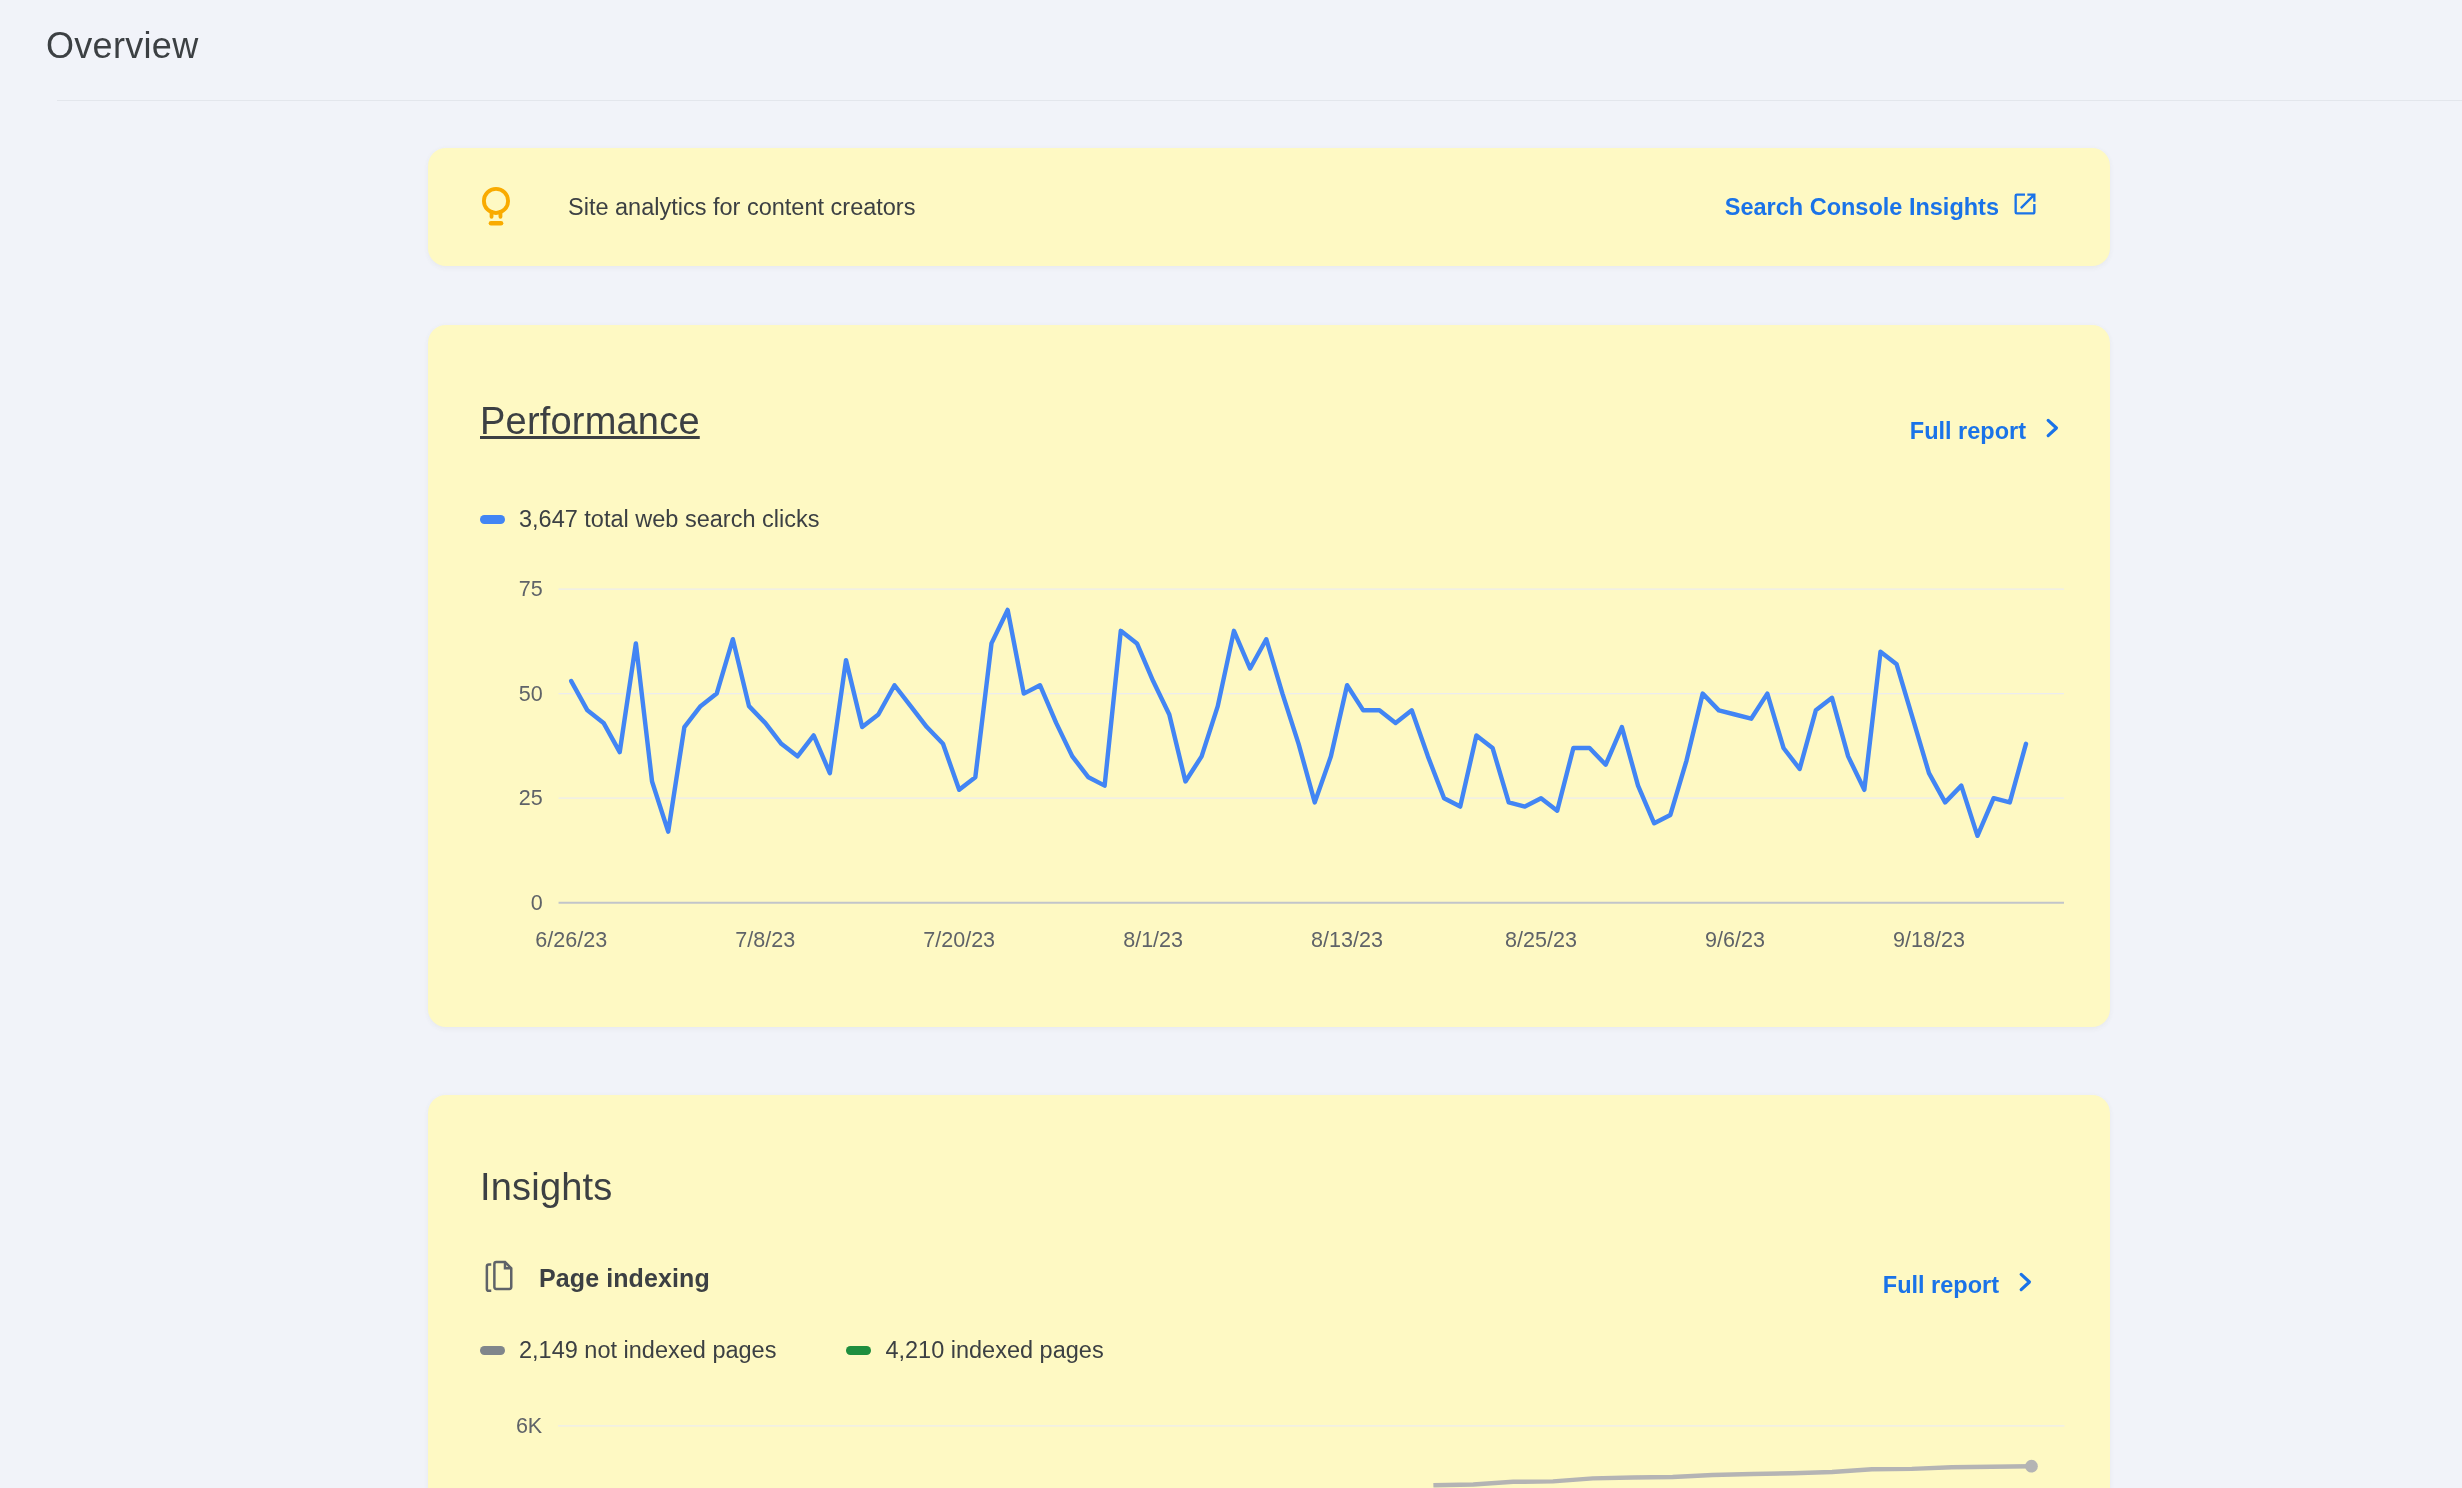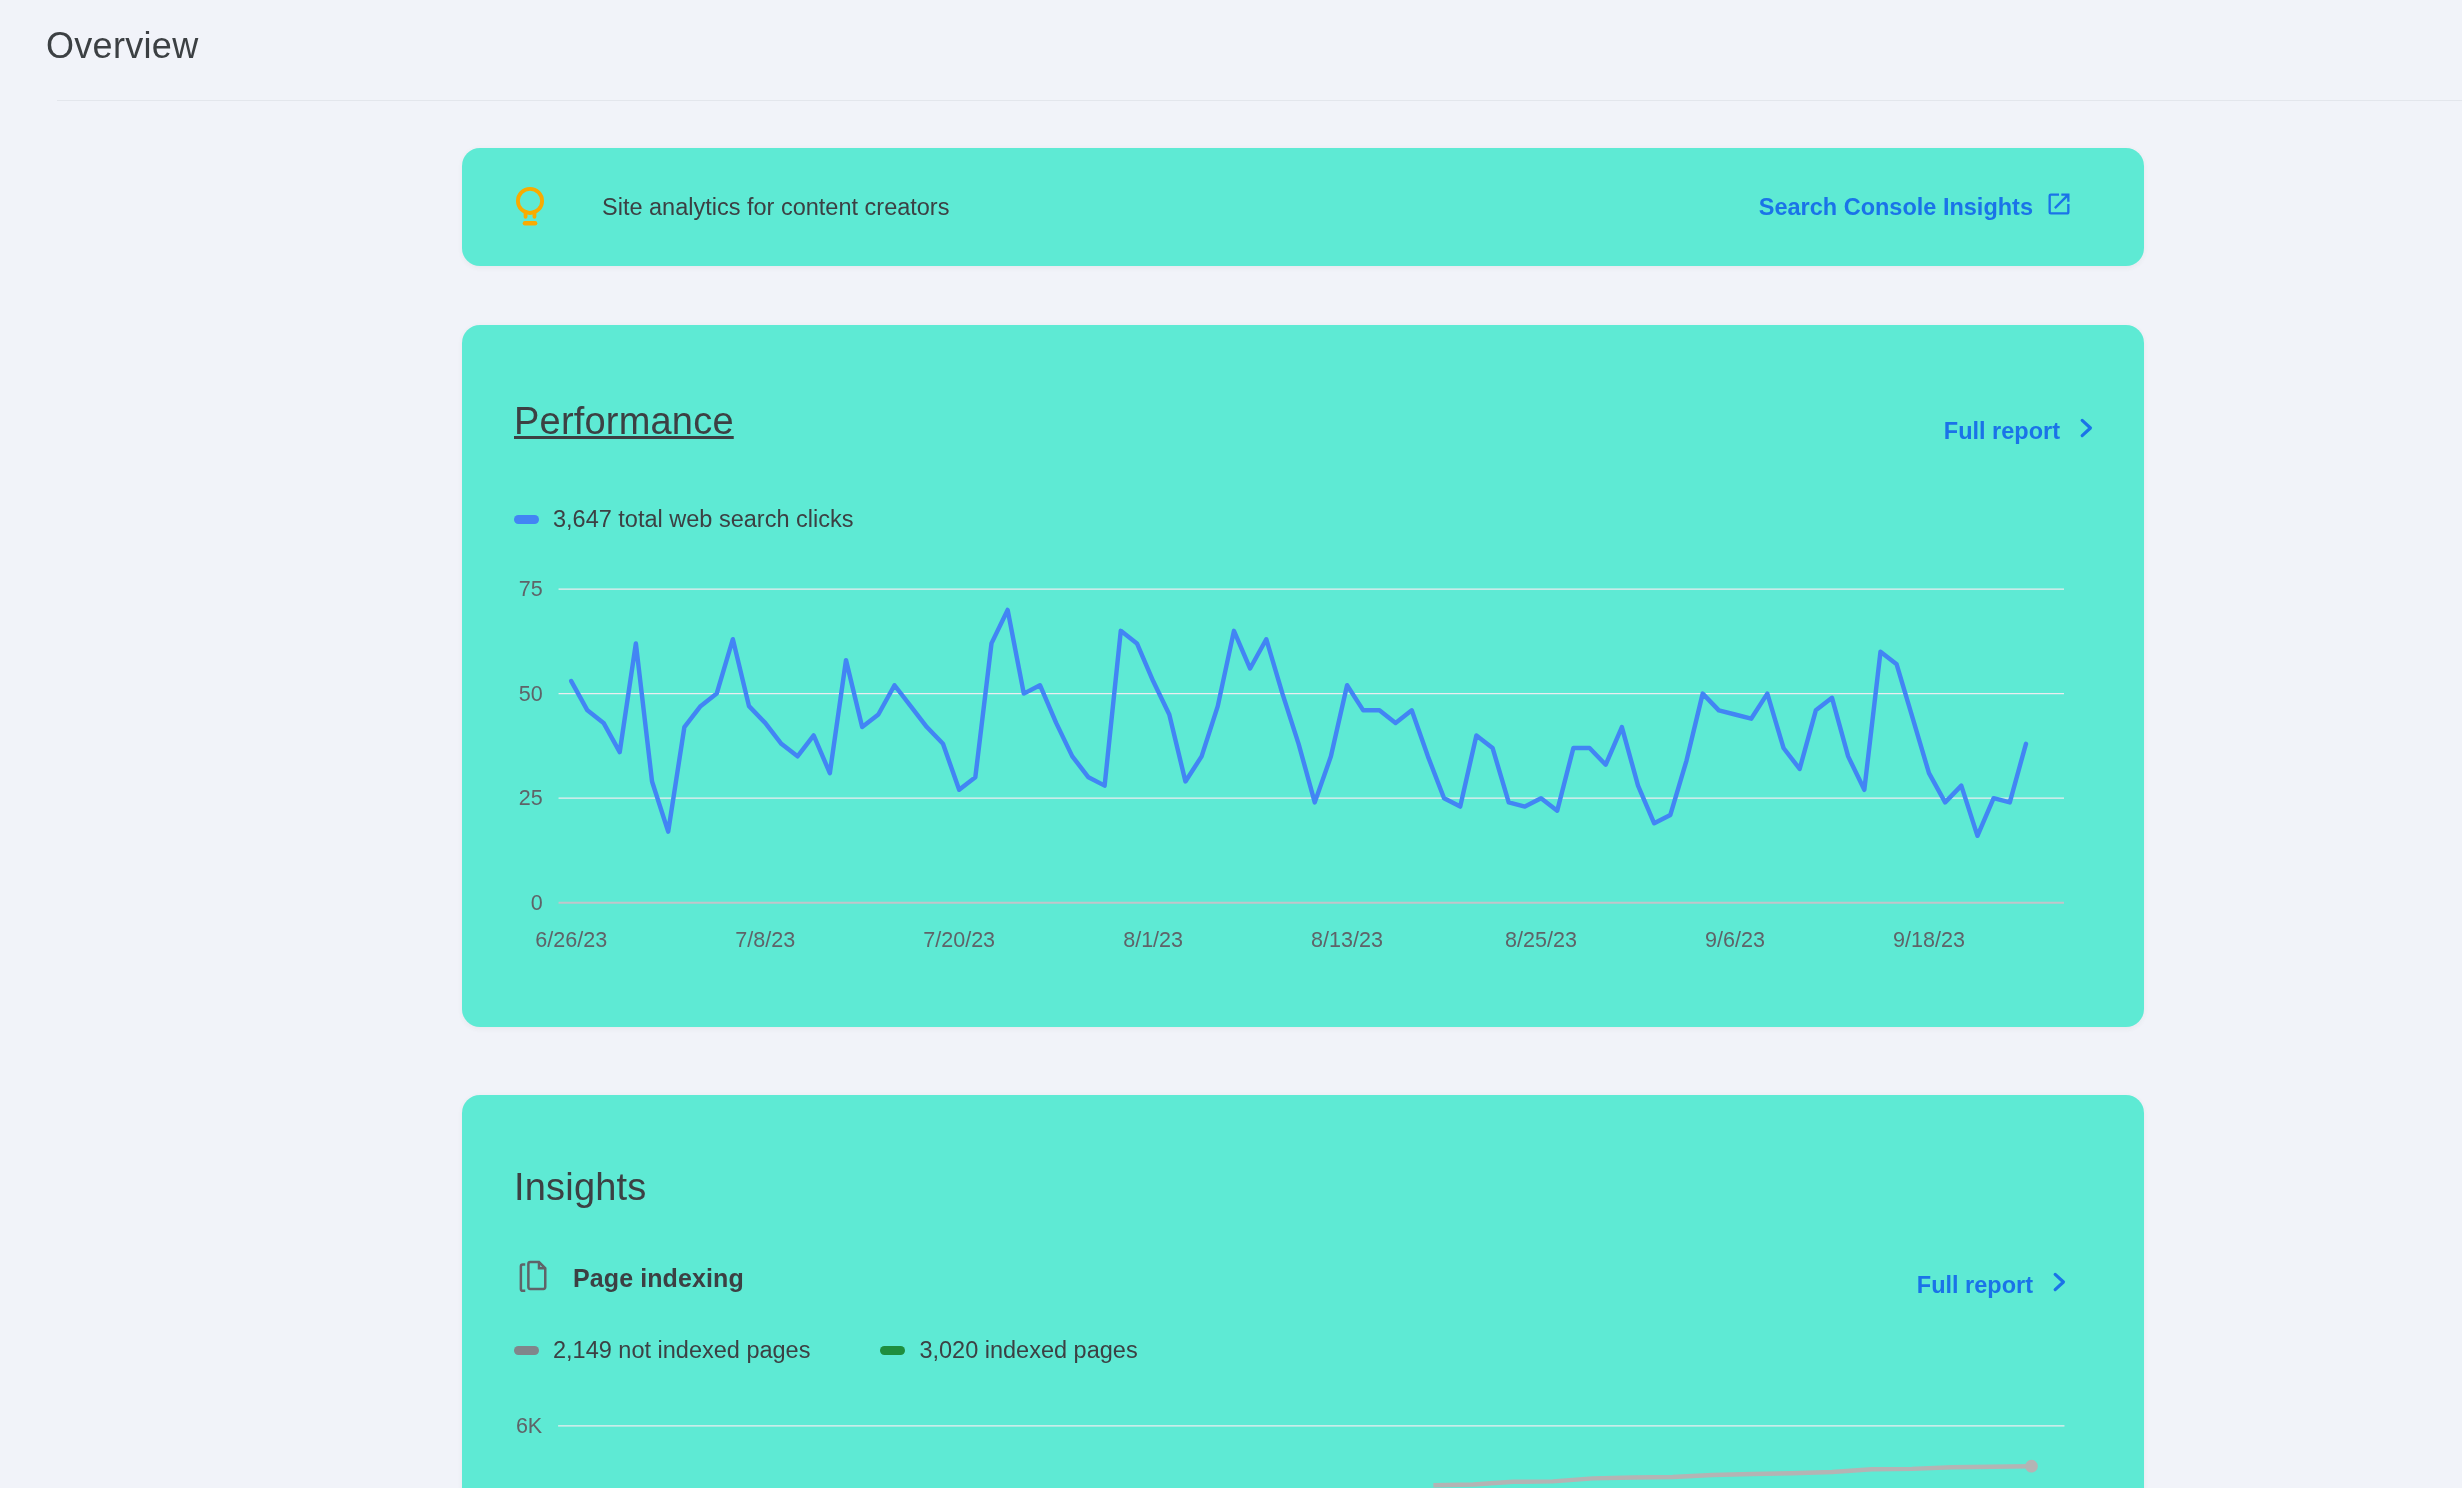--- a/index.html
+++ b/index.html
@@ -17,7 +17,7 @@
     position:absolute;left:57px;right:0;top:100px;height:1.3px;background:#e3e6ec;
   }
   .card{
-    position:absolute;left:462px;width:1682px;background:#5eead4;
+    position:absolute;left:428px;width:1682px;background:#fef9c3;
     border-radius:18px;box-shadow:0 1.3px 5px rgba(60,64,67,.06);
   }
   .card.insights{top:148px;height:118px;display:flex;align-items:center;

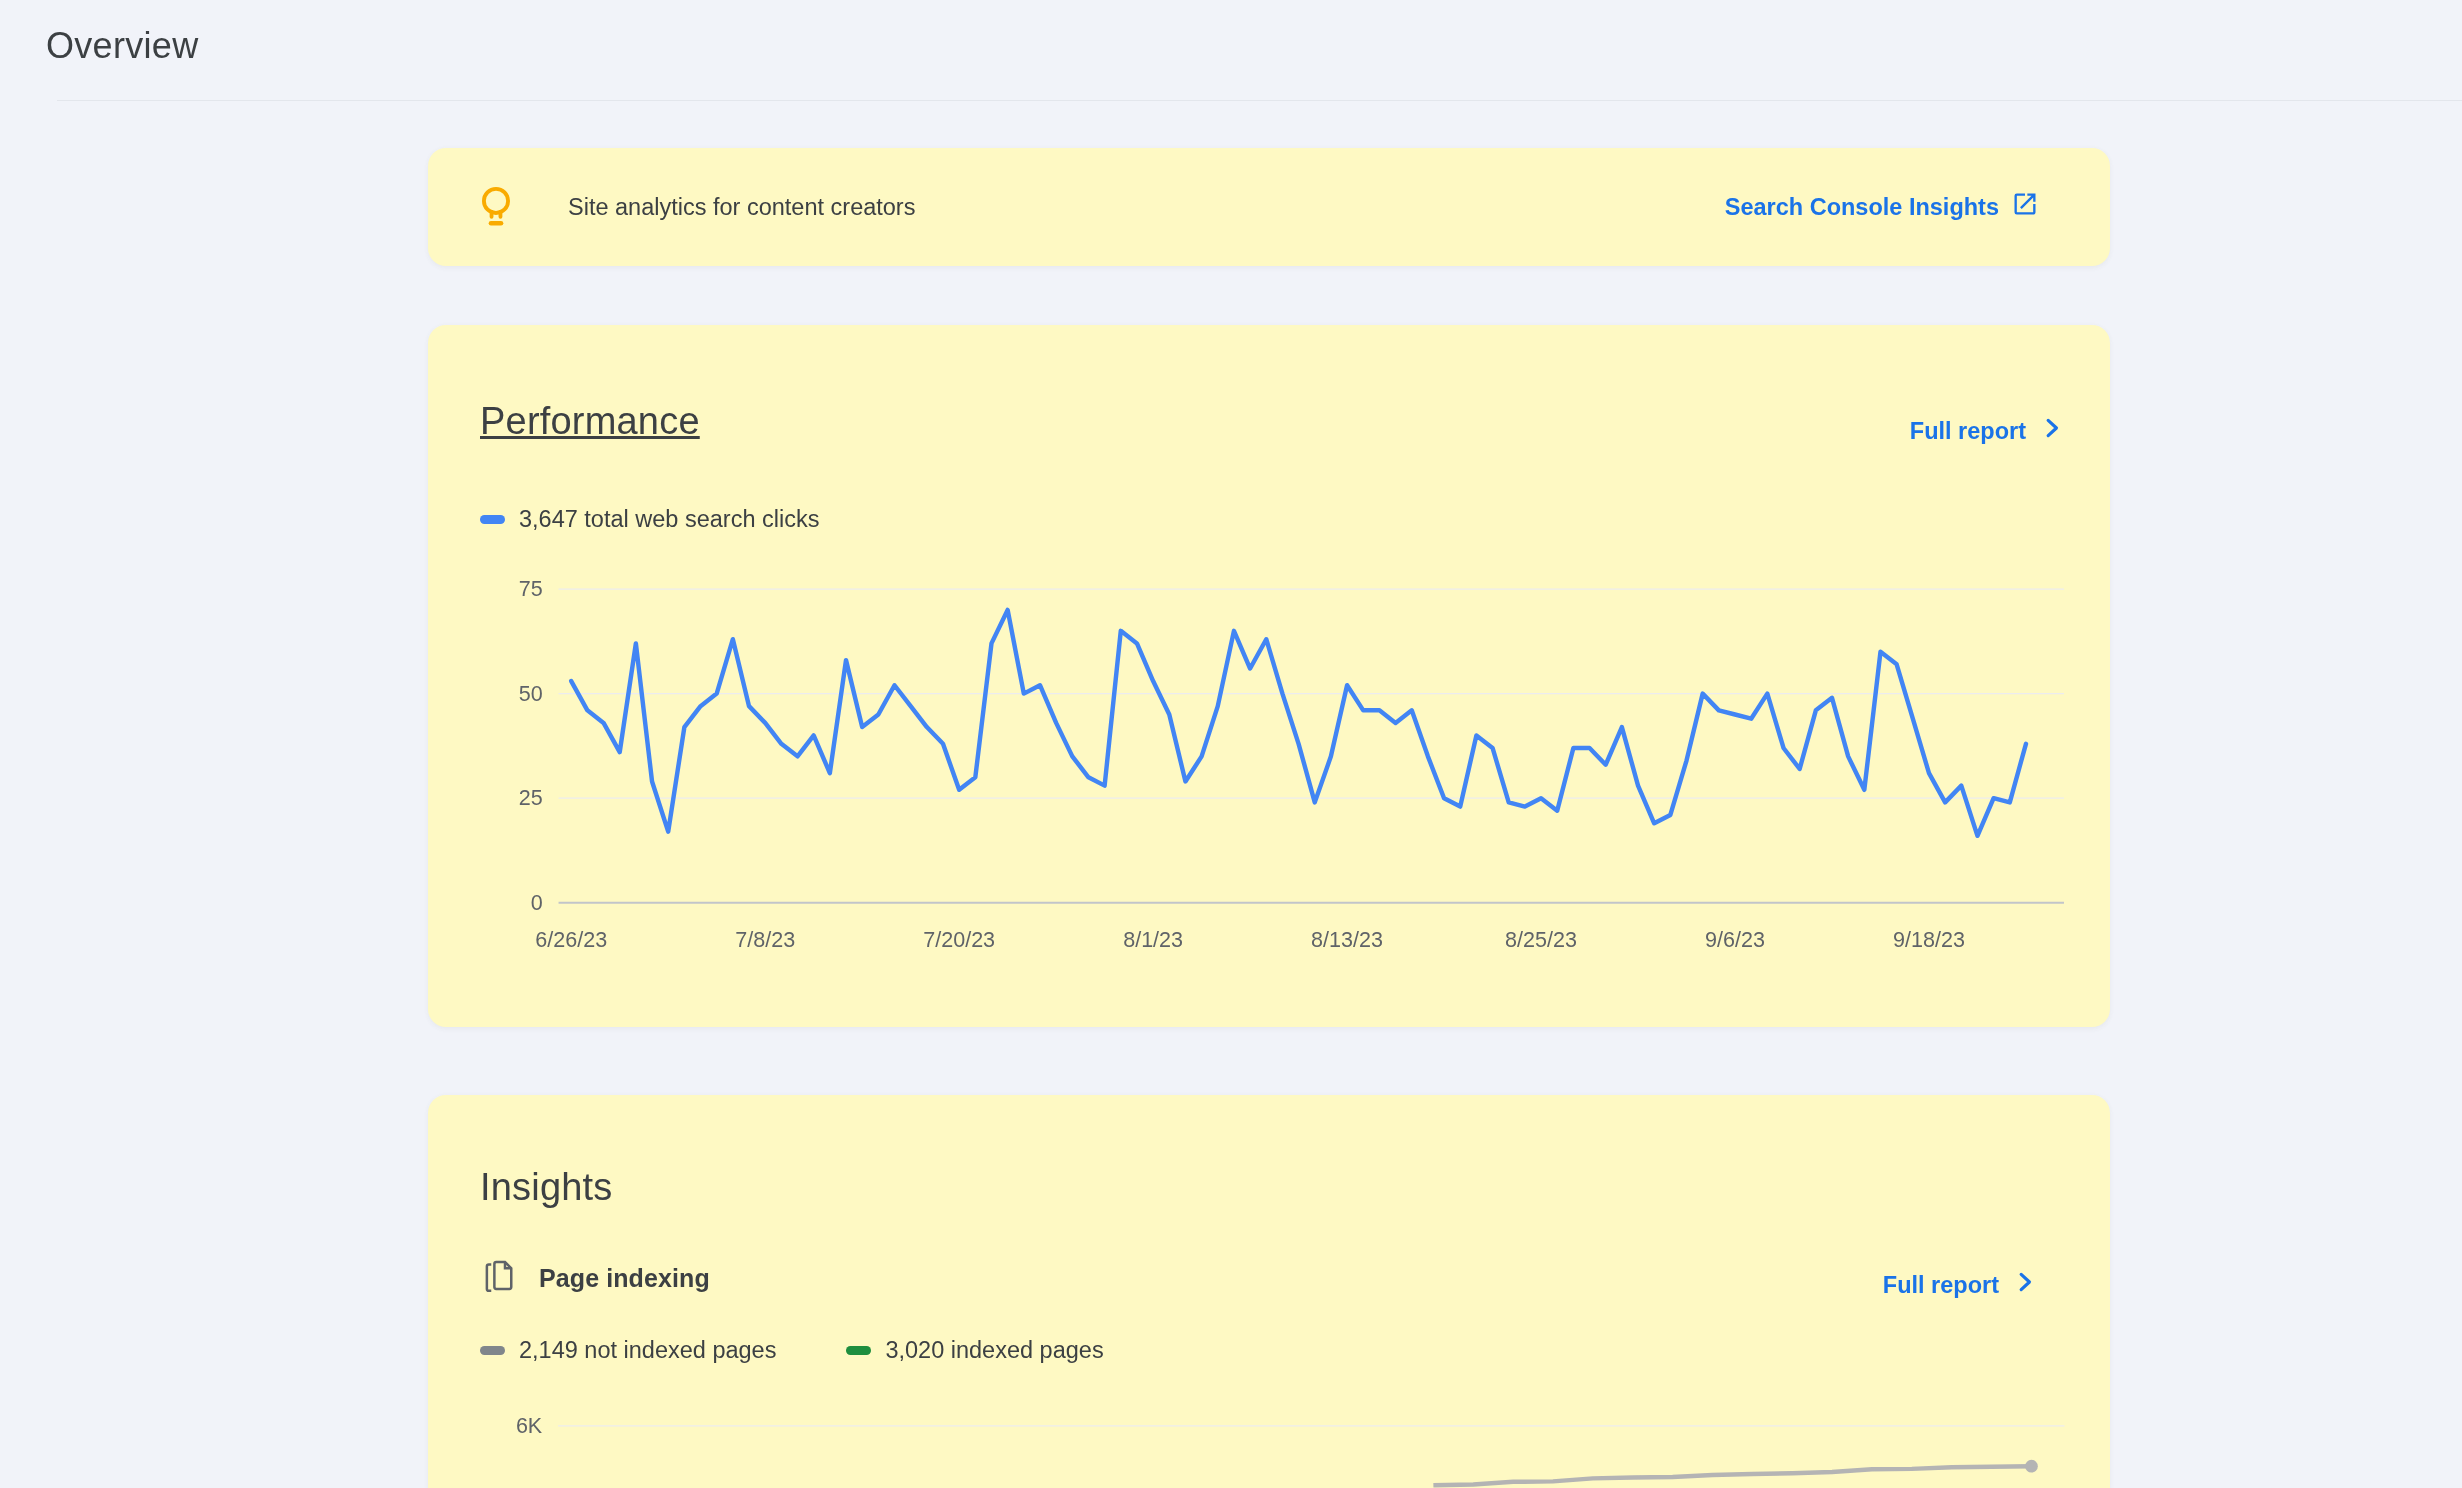--- a/index.html
+++ b/index.html
@@ -141,7 +141,7 @@
     </div>
     <div class="legend-item">
       <span class="legend-dash" style="background:#1e8e3e;"></span>
-      <span class="legend-label">3,020 indexed pages</span>
+      <span class="legend-label">4,210 indexed pages</span>
     </div>
   </div>
 </div>

